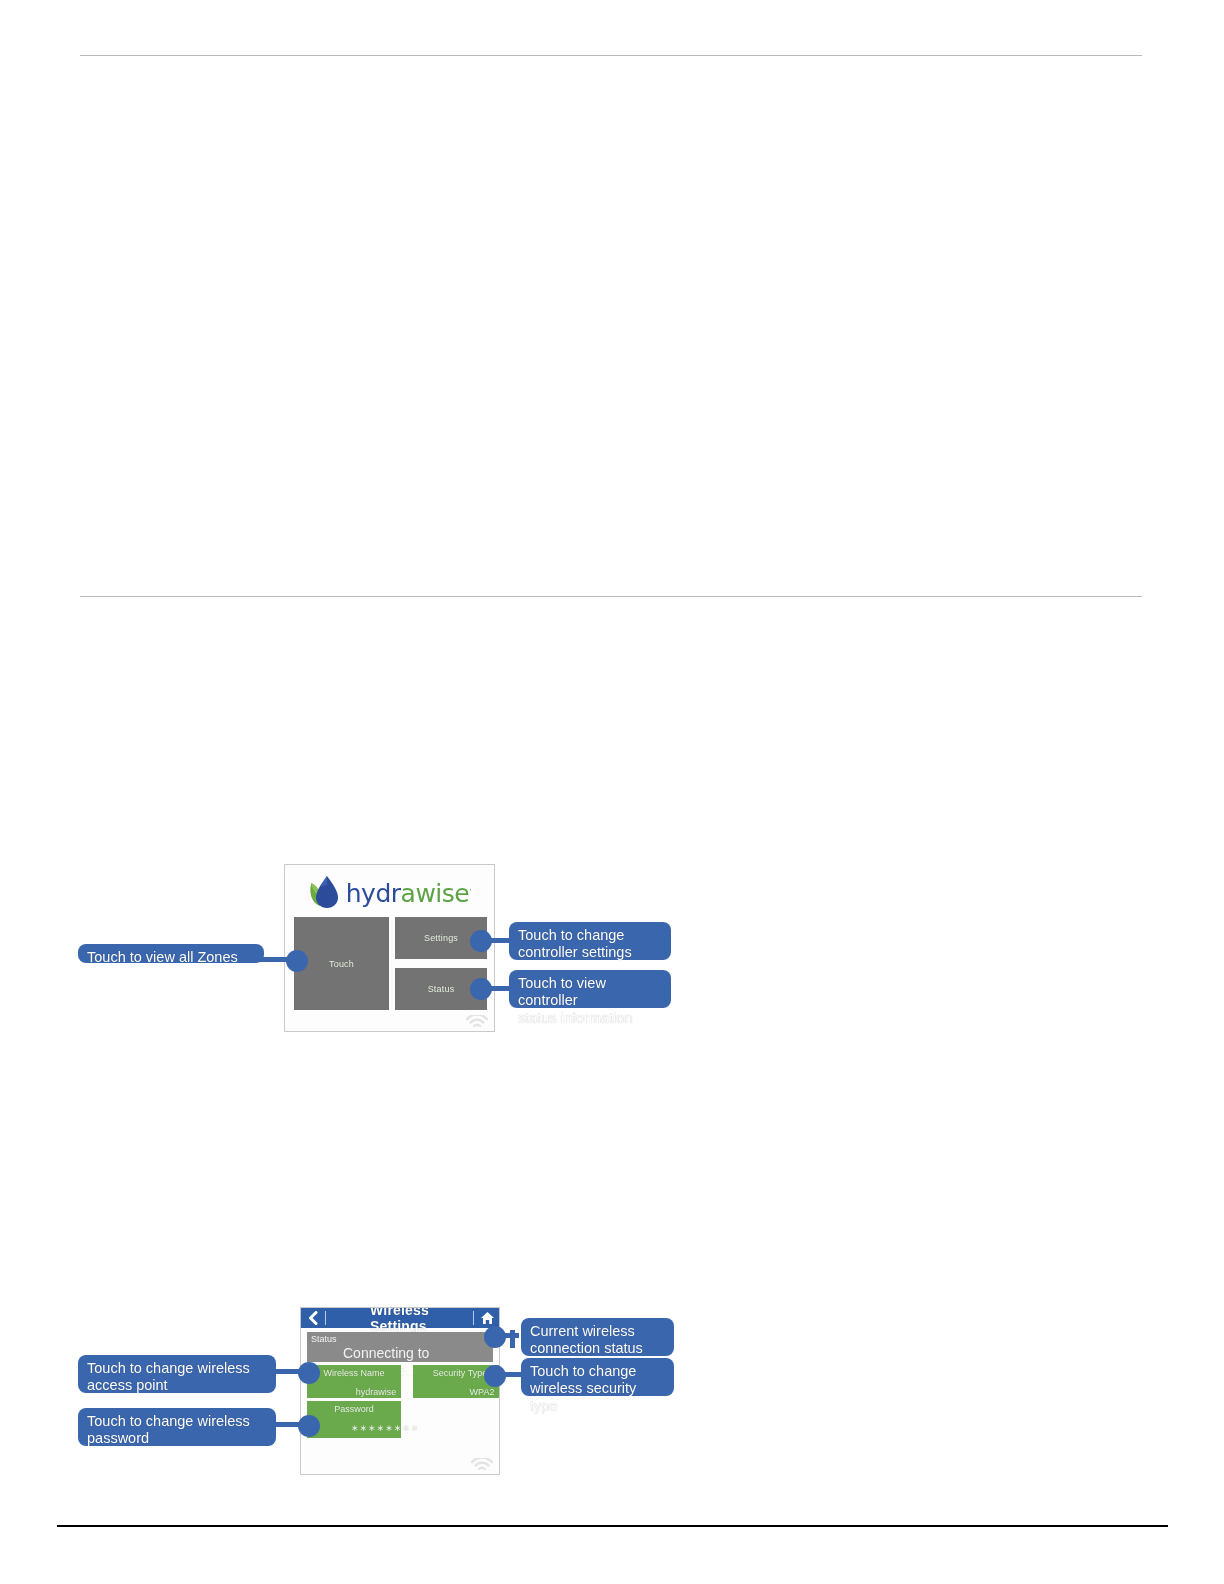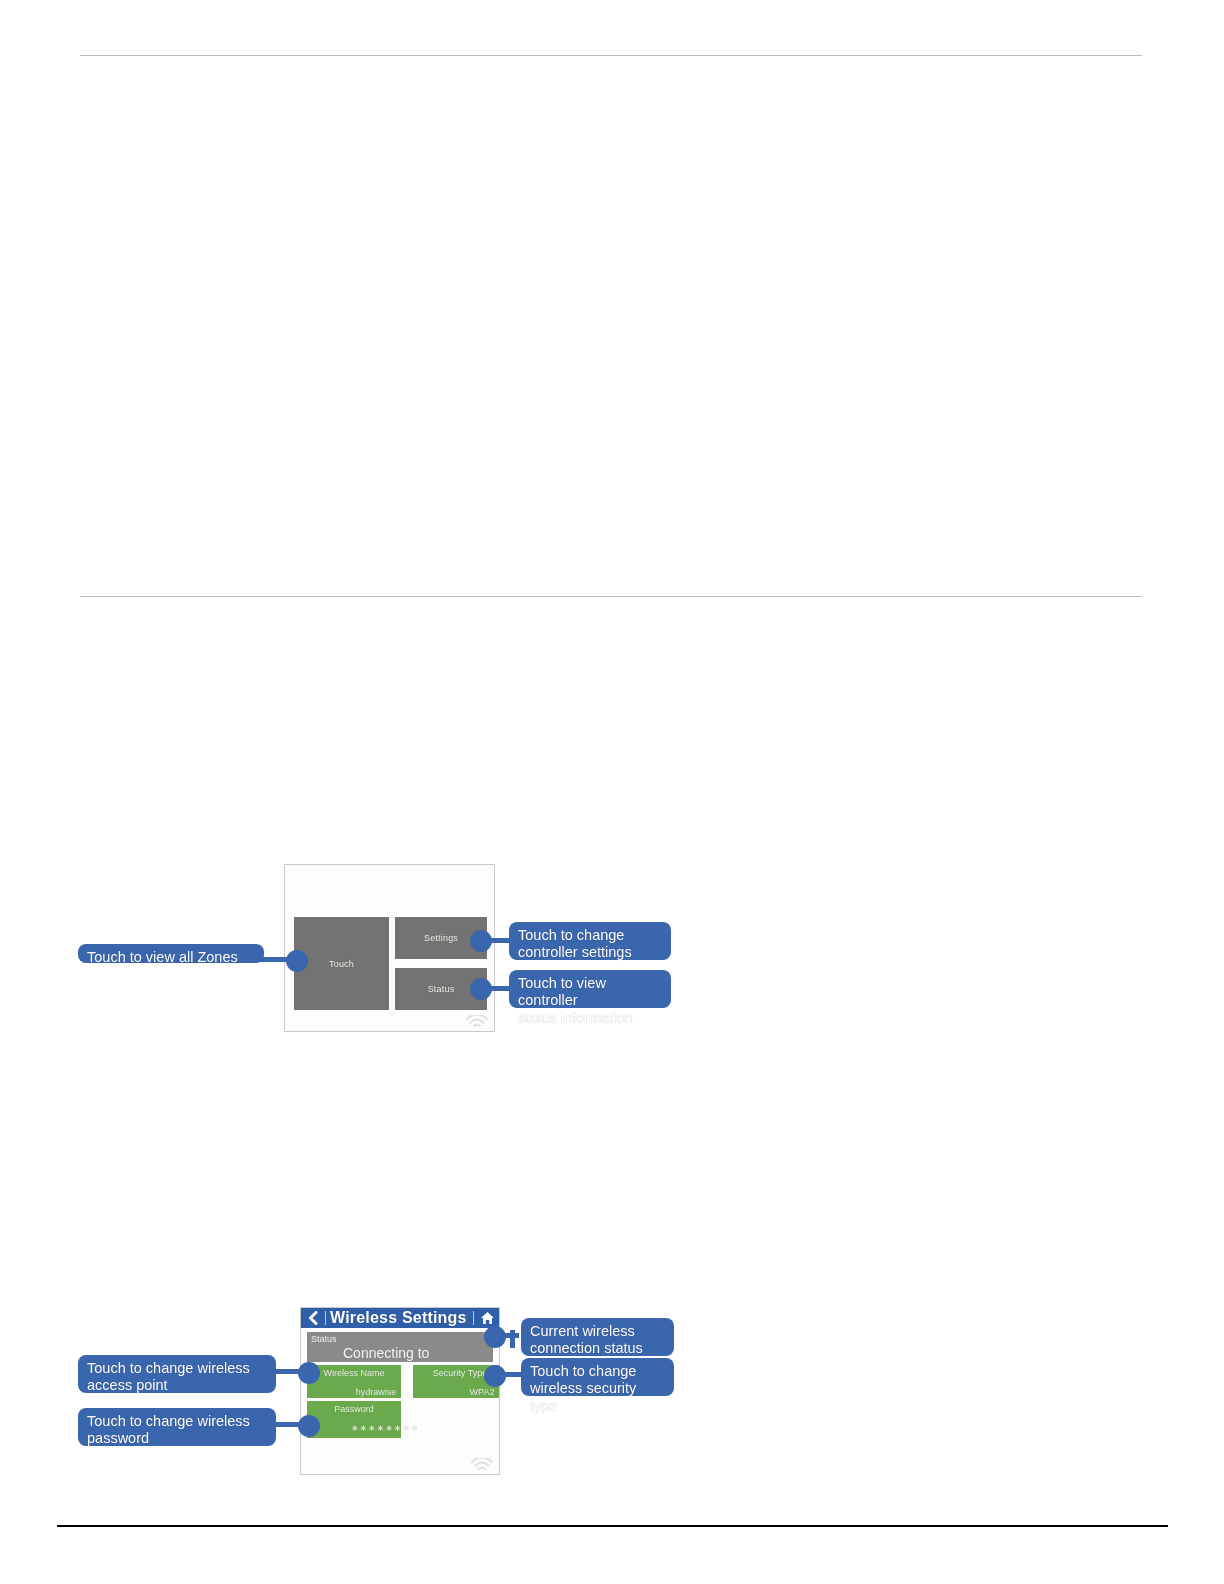--- a/index.html
+++ b/index.html
@@ -152,6 +152,17 @@
 
     <div class="device" id="device-home">
 
+      <div class="logo-row">
+        <span class="logo-mark">
+          <svg viewBox="0 0 34 36" width="34" height="36" aria-hidden="true">
+            <path d="M3.5 9 C0.5 17, 3 29, 12 32 C13 24, 10.5 14, 3.5 9 Z" fill="#6aab45"></path>
+            <path d="M13 22 C6 20, 3.5 13, 3.5 9 C9 12, 12.5 17, 13 22 Z" fill="#8cc153"></path>
+            <path d="M19 2 C13 10, 8 17.5, 8 23.5 C8 29.8, 12.9 34, 19 34 C25.1 34, 30 29.8, 30 23.5 C30 17.5, 25 10, 19 2 Z" fill="#2c4b9b"></path>
+            <path d="M19 2 C16.5 5.5, 14 9.3, 12.2 12.8 C14.6 11.6, 17.2 11.1, 19 11.2 Z" fill="#3f63b4" opacity=".85"></path>
+          </svg>
+        </span>
+        <span class="logo-word"><span class="b">hydr</span><span class="g">awise</span><span class="tm">·</span></span>
+      </div>
 
       <div class="tiles">
         <div class="tile" id="tile-zones">

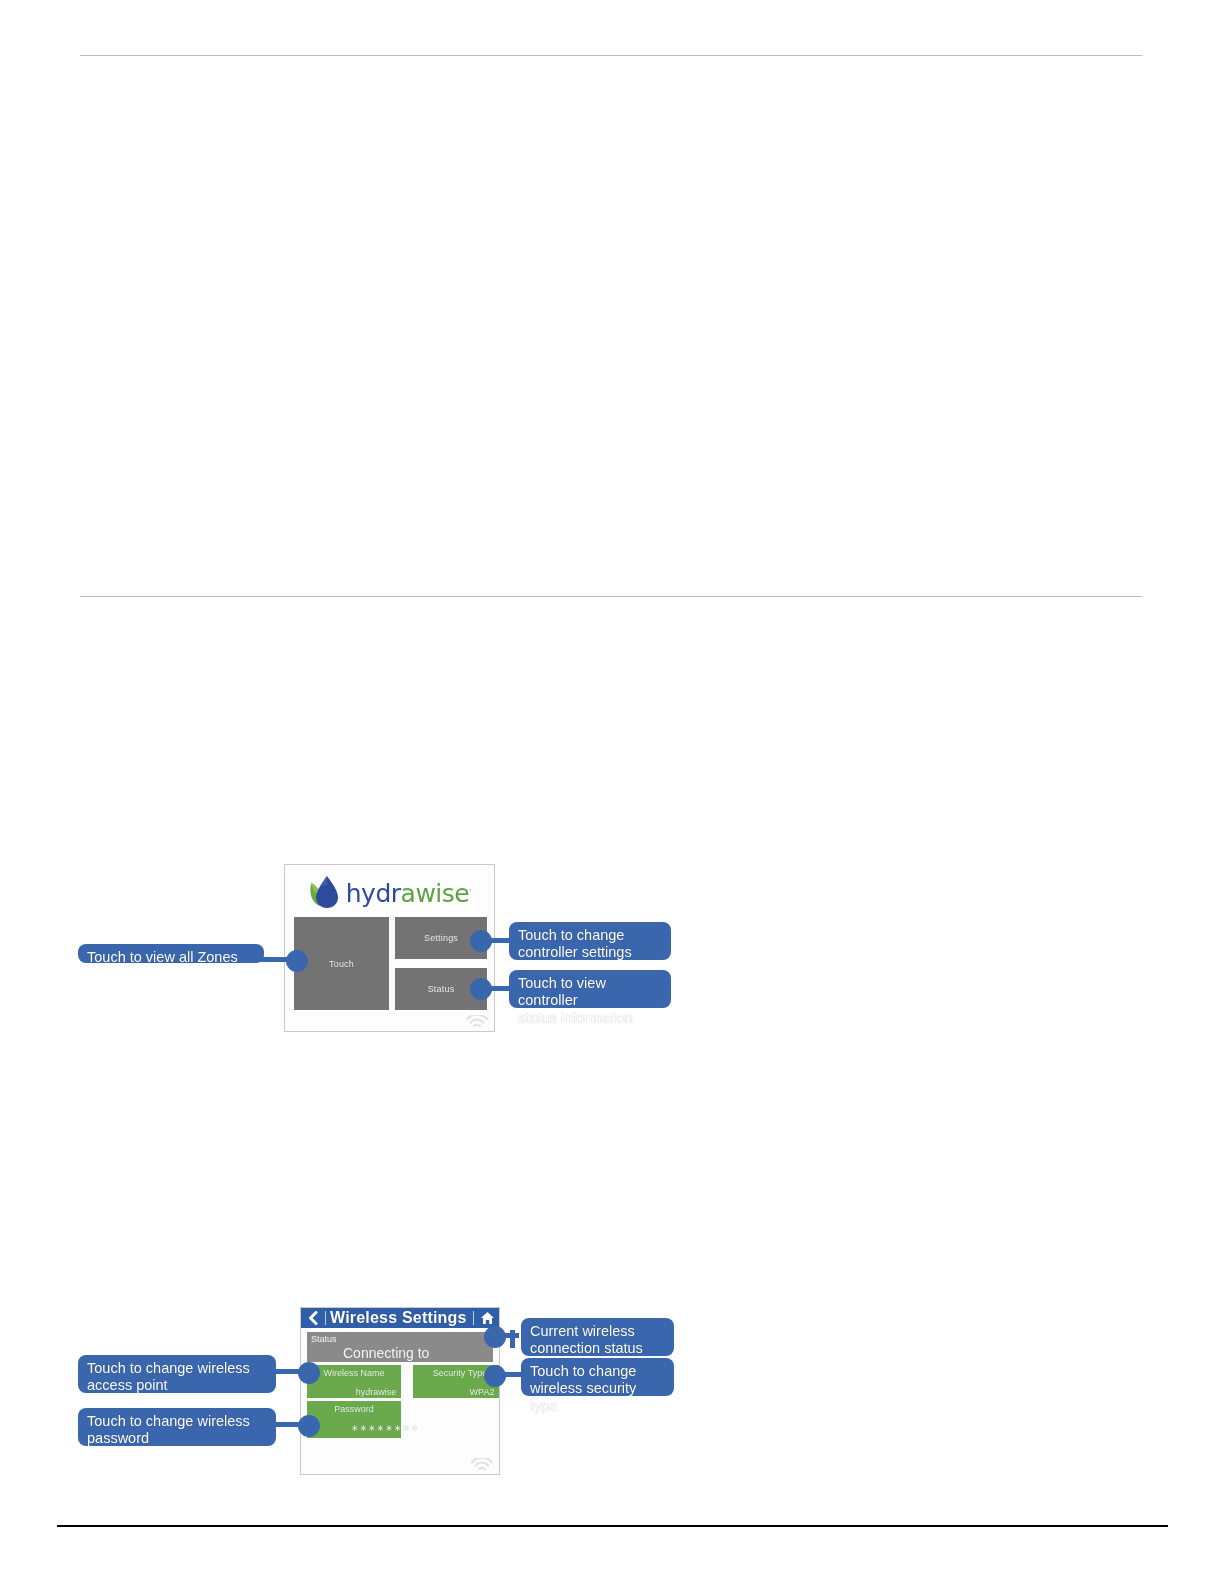--- a/index.html
+++ b/index.html
@@ -67,8 +67,8 @@
   }
   .tb-back{width:16px;height:16px;flex:0 0 auto;display:flex;align-items:center;justify-content:center;}
   .tb-sep{width:1px;height:14px;background:#b9cbe6;margin:0 4px;flex:0 0 auto;}
-  .tb-title{font-size:16px;font-weight:700;letter-spacing:.2px;flex:1 1 auto;
-            text-shadow:0 0 1px rgba(0,0,0,.4);}
+  .tb-title{font-size:14px;font-weight:700;letter-spacing:.2px;flex:1 1 auto;
+            text-shadow:0 0 1px rgba(0,0,0,.4);margin-left:40px;}
   .tb-sep2{width:1px;height:14px;background:#b9cbe6;margin:0 5px;flex:0 0 auto;}
   .tb-home{width:16px;height:15px;flex:0 0 auto;display:flex;align-items:center;justify-content:center;}
 

